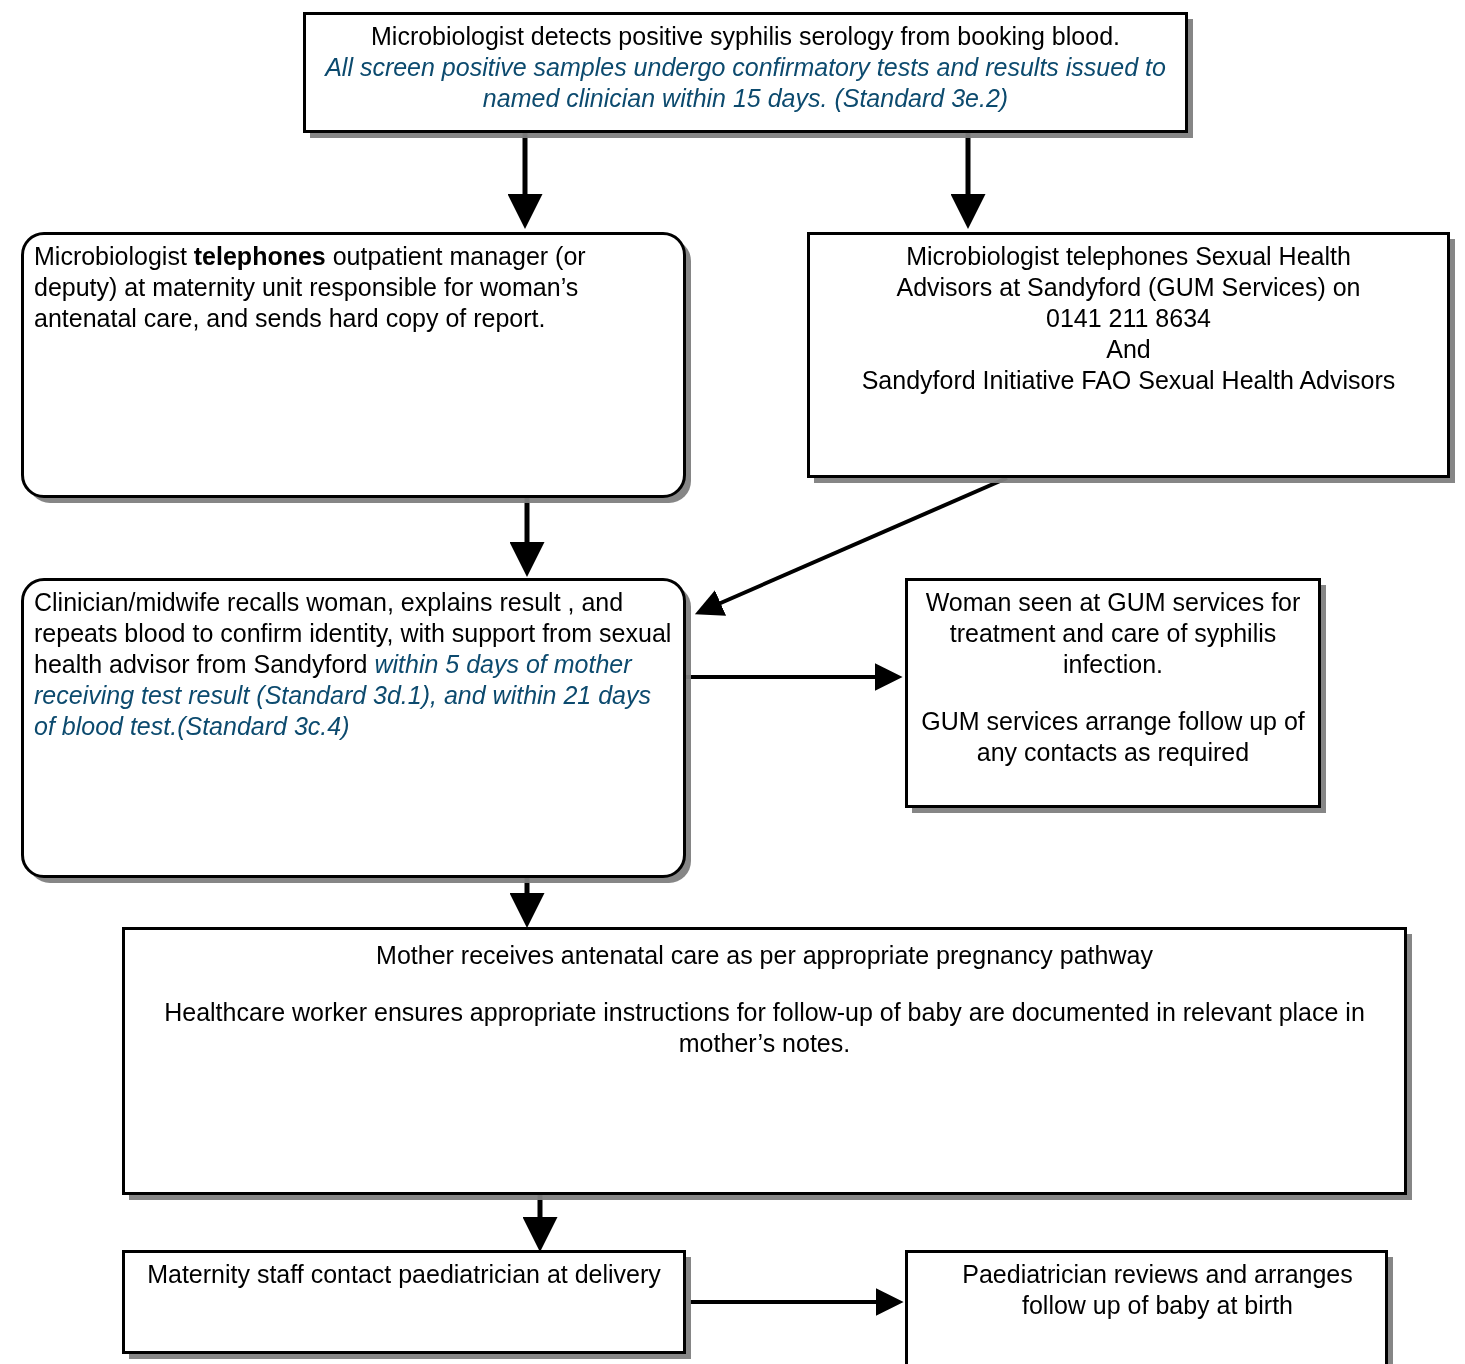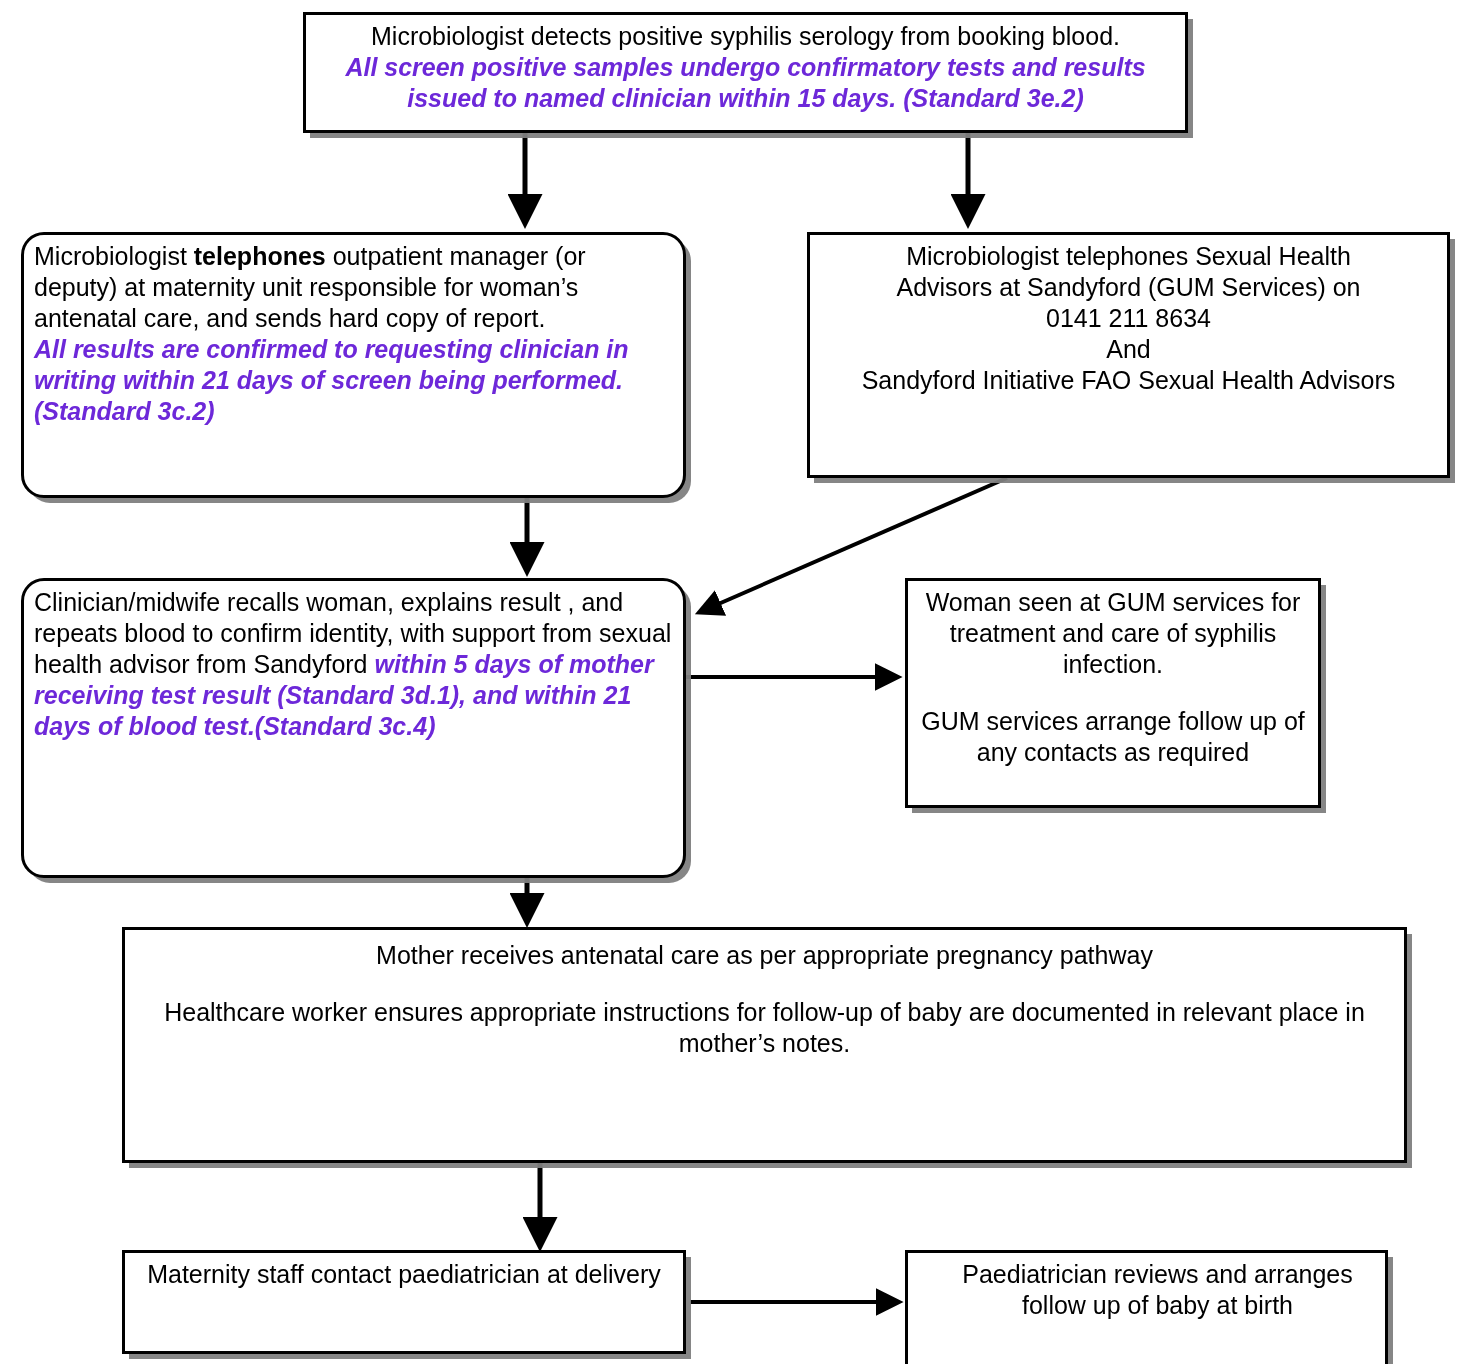--- a/index.html
+++ b/index.html
@@ -29,9 +29,8 @@
   .t-center { text-align: center; }
   .t-left   { text-align: left; border-radius: 23px; }
   .red {
-    color: #6d28d9;
+    color: #0c4a6e;
     font-style: italic;
-    font-weight: bold;
   }
   .bold { font-weight: bold; }
   .blank-line { display: block; height: 26px; }

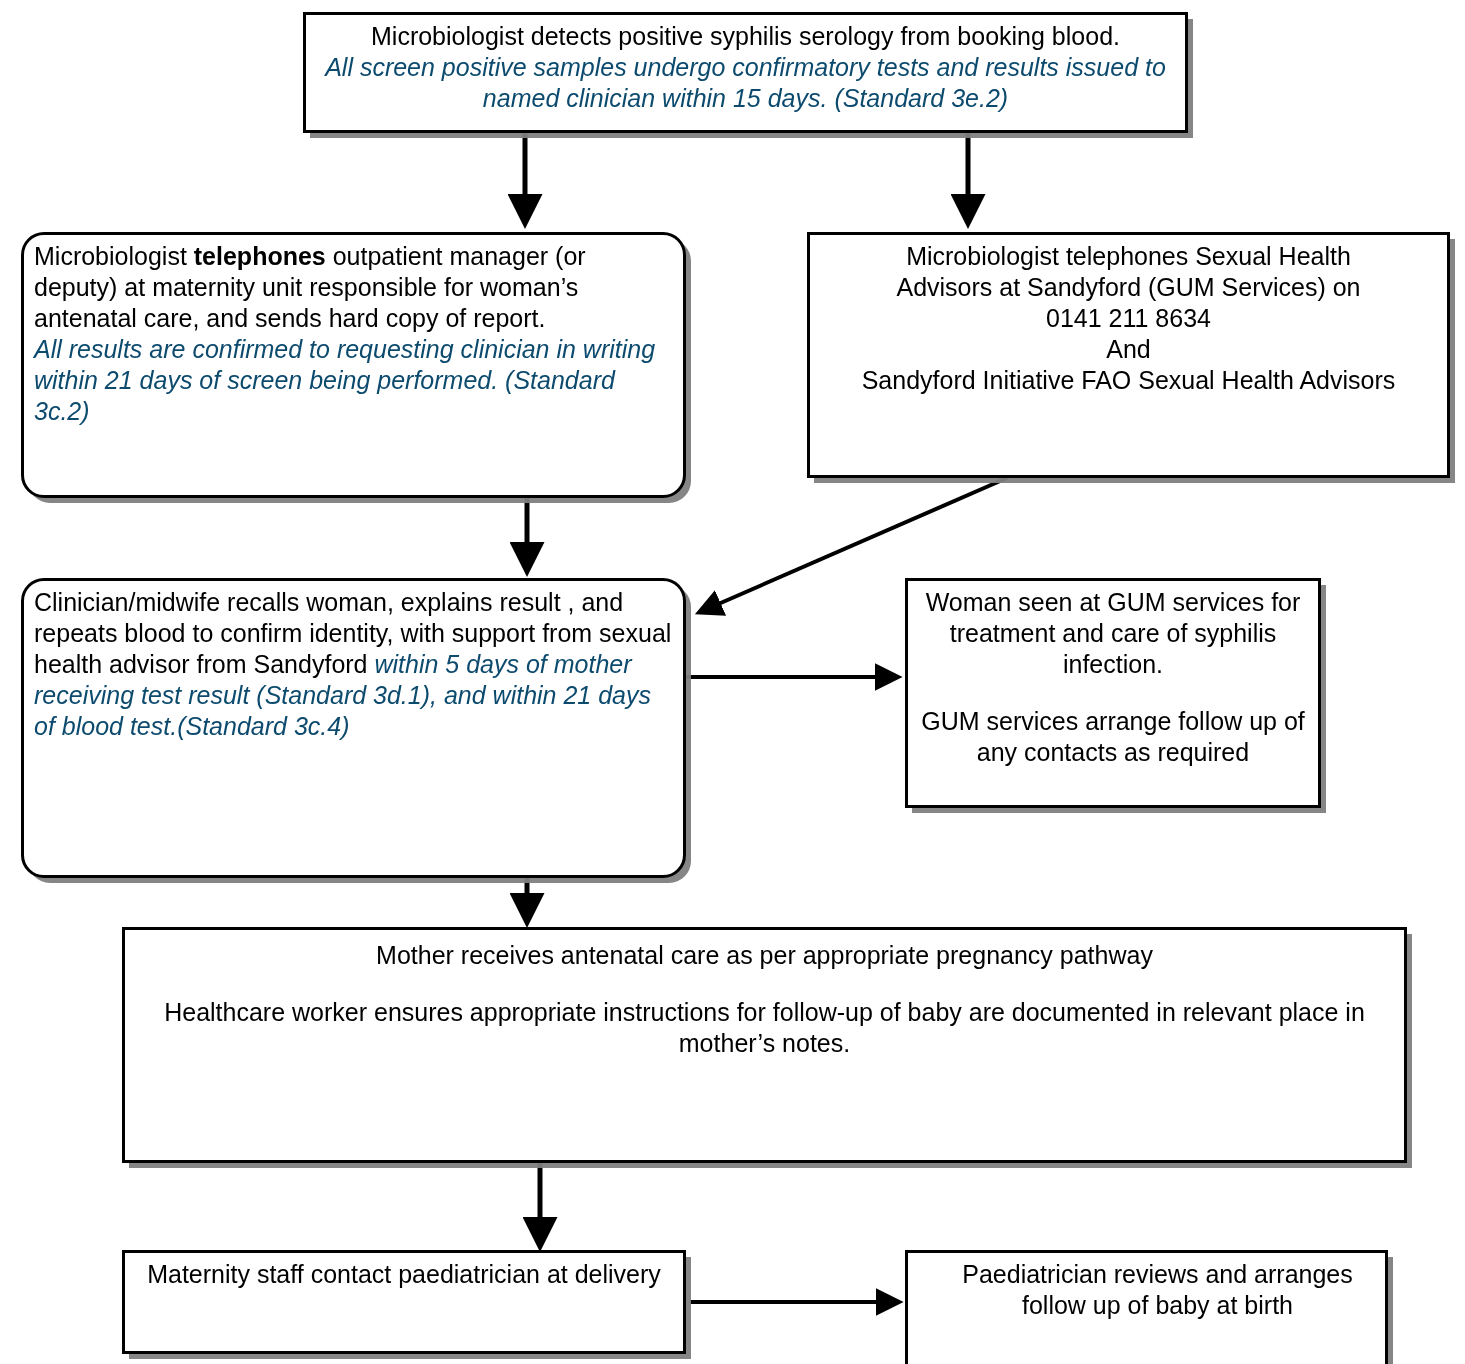--- a/index.html
+++ b/index.html
@@ -80,7 +80,6 @@
     <div>
       <span>Microbiologist </span><span class="bold">telephones</span><span> outpatient manager (or deputy) at maternity unit responsible for woman’s antenatal care, and sends hard copy of report.</span>
     </div>
-    <div class="red">All results are confirmed to requesting clinician in writing within 21 days of screen being performed. (Standard 3c.2)</div>
   </div>
 
   <div class="node t-center" style="left:807px; top:232px; width:643px; height:246px;">

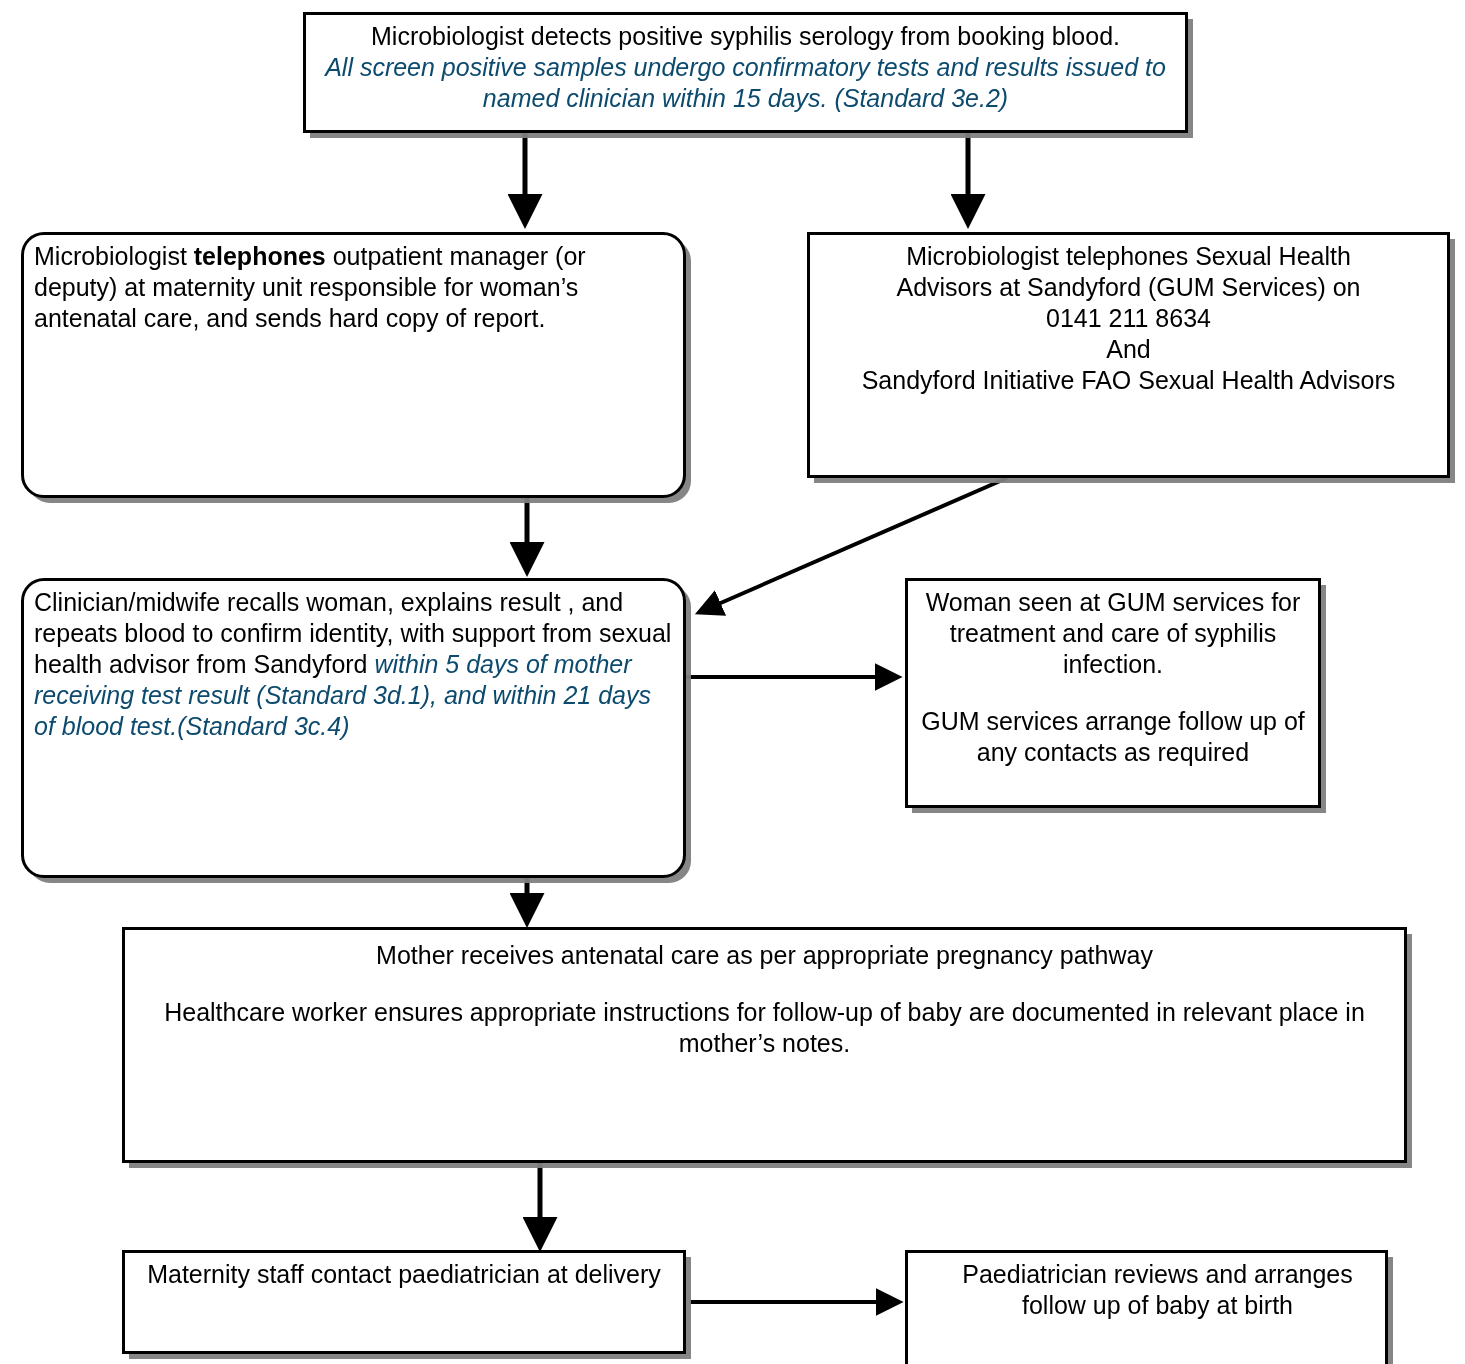--- a/index.html
+++ b/index.html
@@ -102,7 +102,7 @@
     <div>GUM services arrange follow up of any contacts as required</div>
   </div>
 
-  <div class="node t-center" style="left:122px; top:927px; width:1285px; height:236px; padding-top:10px;">
+  <div class="node t-center" style="left:122px; top:927px; width:1285px; height:268px; padding-top:10px;">
     <div>Mother receives antenatal care as per appropriate pregnancy pathway</div>
     <span class="blank-line"></span>
     <div>Healthcare worker ensures appropriate instructions for follow-up of baby are documented in relevant place in mother’s notes.</div>

